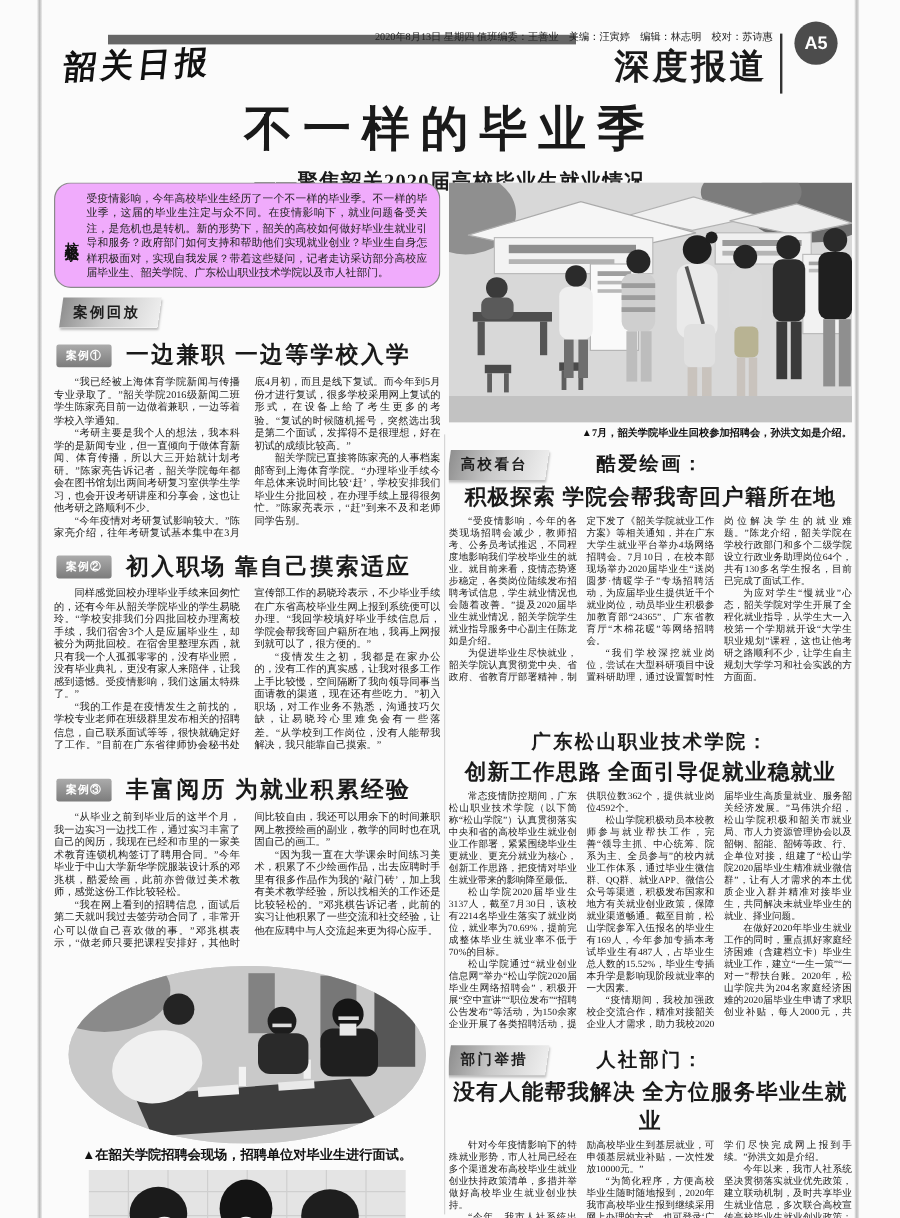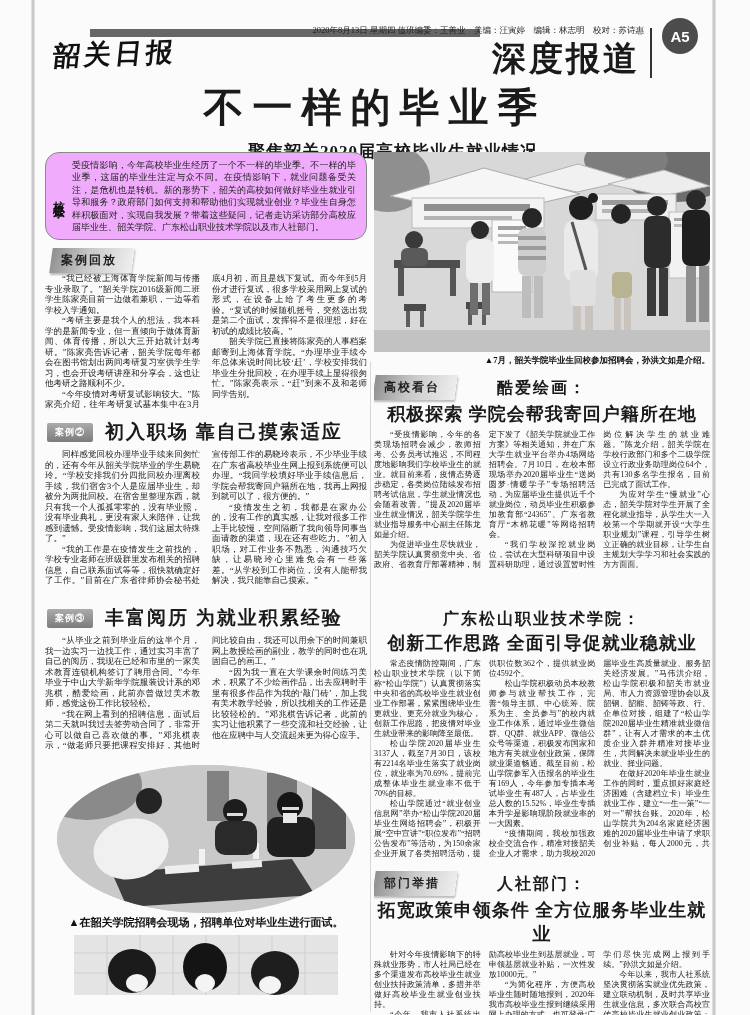--- a/index.html
+++ b/index.html
@@ -19,7 +19,7 @@
     letter-spacing:4px; transform:rotate(-2deg) skewX(-8deg); color:#111; }
   .header-bar { position:absolute; left:45px; top:13px; width:390px; height:8px; background:#666; }
   .header-meta { position:absolute; right:66px; top:9px; font-size:8.5px; color:#222; white-space:nowrap; }
-  .section-title { position:absolute; right:70px; top:20px; font-size:34px; font-weight:900; letter-spacing:3px; }
+  .section-title { position:absolute; right:70px; top:20px; font-size:29px; font-weight:900; letter-spacing:3px; }
   .header-divider { position:absolute; right:58px; top:12px; width:2px; height:50px; background:#333; }
   .page-badge { position:absolute; right:12px; top:2px; width:36px; height:36px; border-radius:50%;
     background:#4c4c4c; color:#fff; font-size:15px; font-weight:bold;

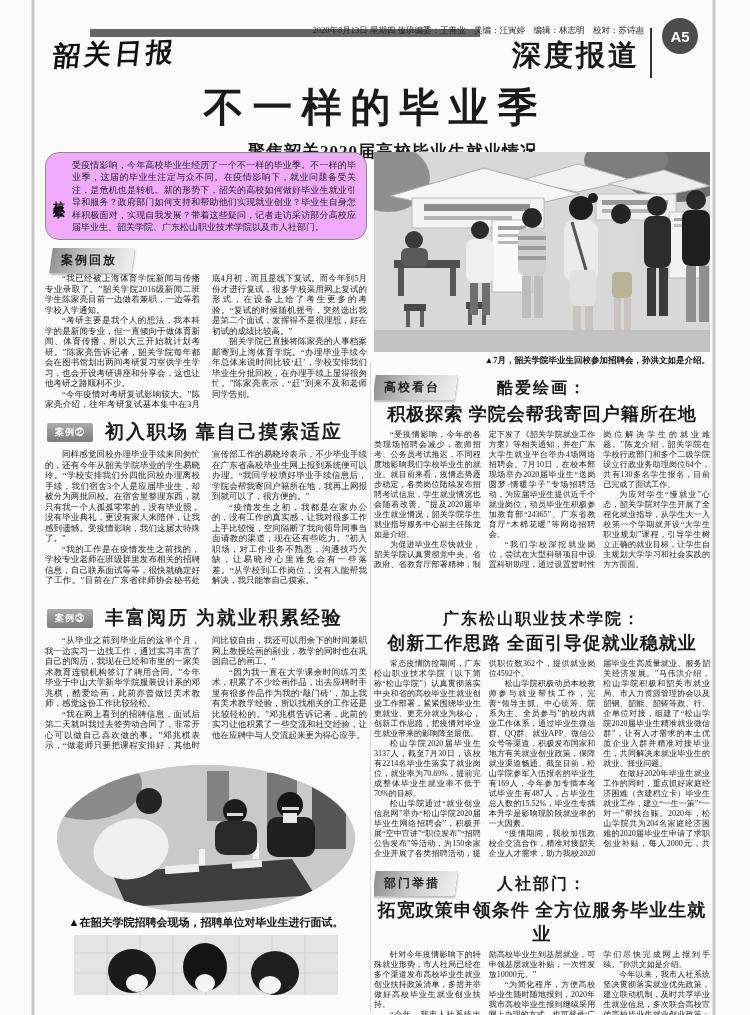--- a/index.html
+++ b/index.html
@@ -113,6 +113,10 @@
   </div>
 
   <div>
+    <div class="case-header">
+      <span class="case-badge">案例①</span>
+      <span class="case-title">一边兼职 一边等学校入学</span>
+    </div>
     <div class="case-text" style="height:140px;">
         <p class="para">“我已经被上海体育学院新闻与传播专业录取了。”韶关学院2016级新闻二班学生陈家亮目前一边做着兼职，一边等着学校入学通知。</p>
         <p class="para">“考研主要是我个人的想法，我本科学的是新闻专业，但一直倾向于做体育新闻、体育传播，所以大三开始就计划考研。”陈家亮告诉记者，韶关学院每年都会在图书馆划出两间考研复习室供学生学习，也会开设考研讲座和分享会，这也让他考研之路顺利不少。</p>

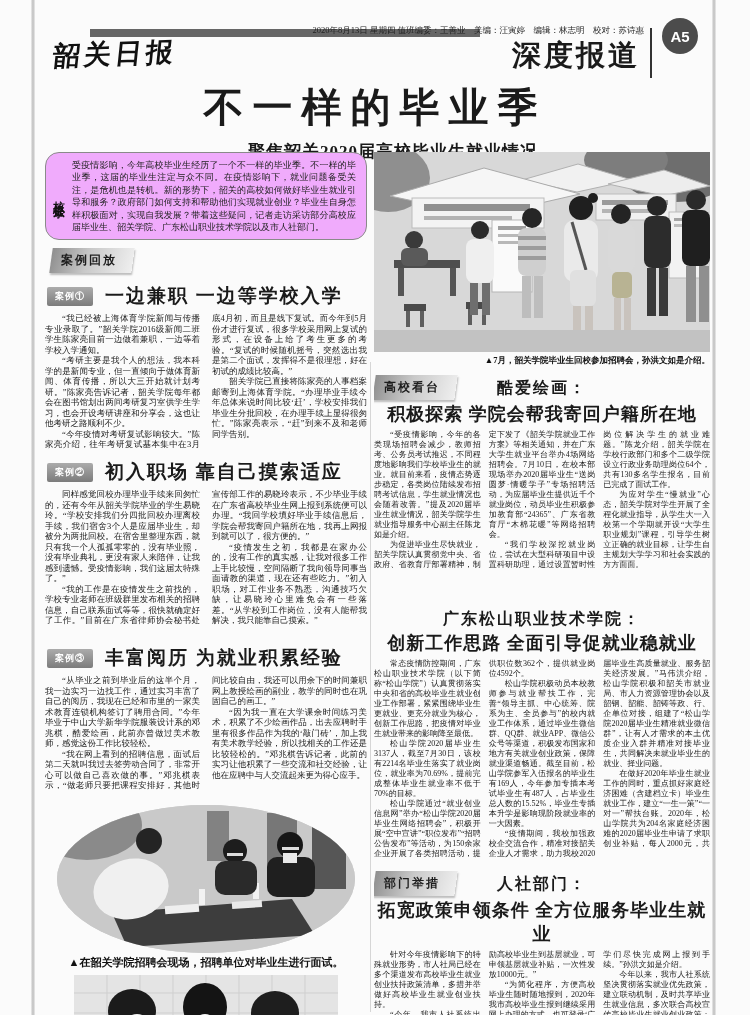--- a/index.html
+++ b/index.html
@@ -278,7 +278,7 @@
       <p class="para">“受疫情影响，今年的各类现场招聘会减少，教师招考、公务员考试推迟，不同程度地影响我们学校毕业生的就业。就目前来看，疫情态势逐步稳定，各类岗位陆续发布招聘考试信息，学生就业情况也会随着改善。”提及2020届毕业生就业情况，韶关学院学生就业指导服务中心副主任陈龙如是介绍。</p>
       <p class="para">为促进毕业生尽快就业，韶关学院认真贯彻党中央、省政府、省教育厅部署精神，制定下发了《韶关学院就业工作方案》等相关通知，并在广东大学生就业平台举办4场网络招聘会。7月10日，在校本部现场举办2020届毕业生“送岗圆梦·情暖学子”专场招聘活动，为应届毕业生提供近千个就业岗位，动员毕业生积极参加教育部“24365”、广东省教育厅“木棉花暖”等网络招聘会。</p>
       <p class="para">“我们学校深挖就业岗位，尝试在大型科研项目中设置科研助理，通过设置暂时性岗位解决学生的就业难题。”陈龙介绍，韶关学院在学校行政部门和多个二级学院设立行政业务助理岗位64个，共有130多名学生报名，目前已完成了面试工作。</p>
-      <p class="para">为应对学生“慢就业”心态，韶关学院对学生开展了全程化就业指导，从学生大一入校第一个学期就开设“大学生职业规划”课程，引导学生树立正确的就业目标，让学生自主规划大学学习和社会实践的方方面面。</p>
+      <p class="para">为应对学生“慢就业”心态，韶关学院对学生开展了全程化就业指导，从学生大一入校第一个学期就开设“大学生职业规划”课程，这也让他考研之路顺利不少，让学生自主规划大学学习和社会实践的方方面面。</p>
     </div>
 
   <div class="org-title solo">广东松山职业技术学院：</div>

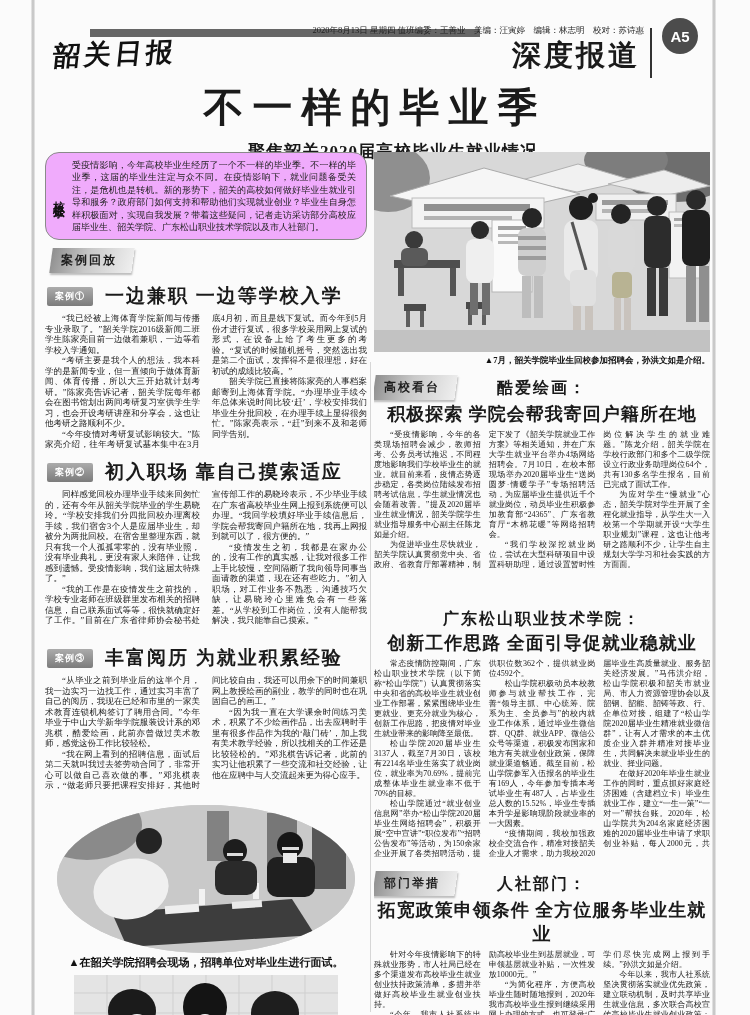--- a/index.html
+++ b/index.html
@@ -296,7 +296,7 @@
     <div class="tab"><span>部门举措</span></div>
     <div class="org-title">人社部门：</div>
   </div>
-  <div class="art-title">拓宽政策申领条件 全方位服务毕业生就业</div>
+  <div class="art-title">没有人能帮我解决 全方位服务毕业生就业</div>
   <div class="art-text" style="height:92px;">
       <p class="para">针对今年疫情影响下的特殊就业形势，市人社局已经在多个渠道发布高校毕业生就业创业扶持政策清单，多措并举做好高校毕业生就业创业扶持。</p>
       <p class="para">“今年，我市人社系统出台了多项扶持政策，其中多项补贴政策扩宽了申领条件，鼓励高校毕业生到基层就业，可申领基层就业补贴，一次性发放10000元。”</p>

